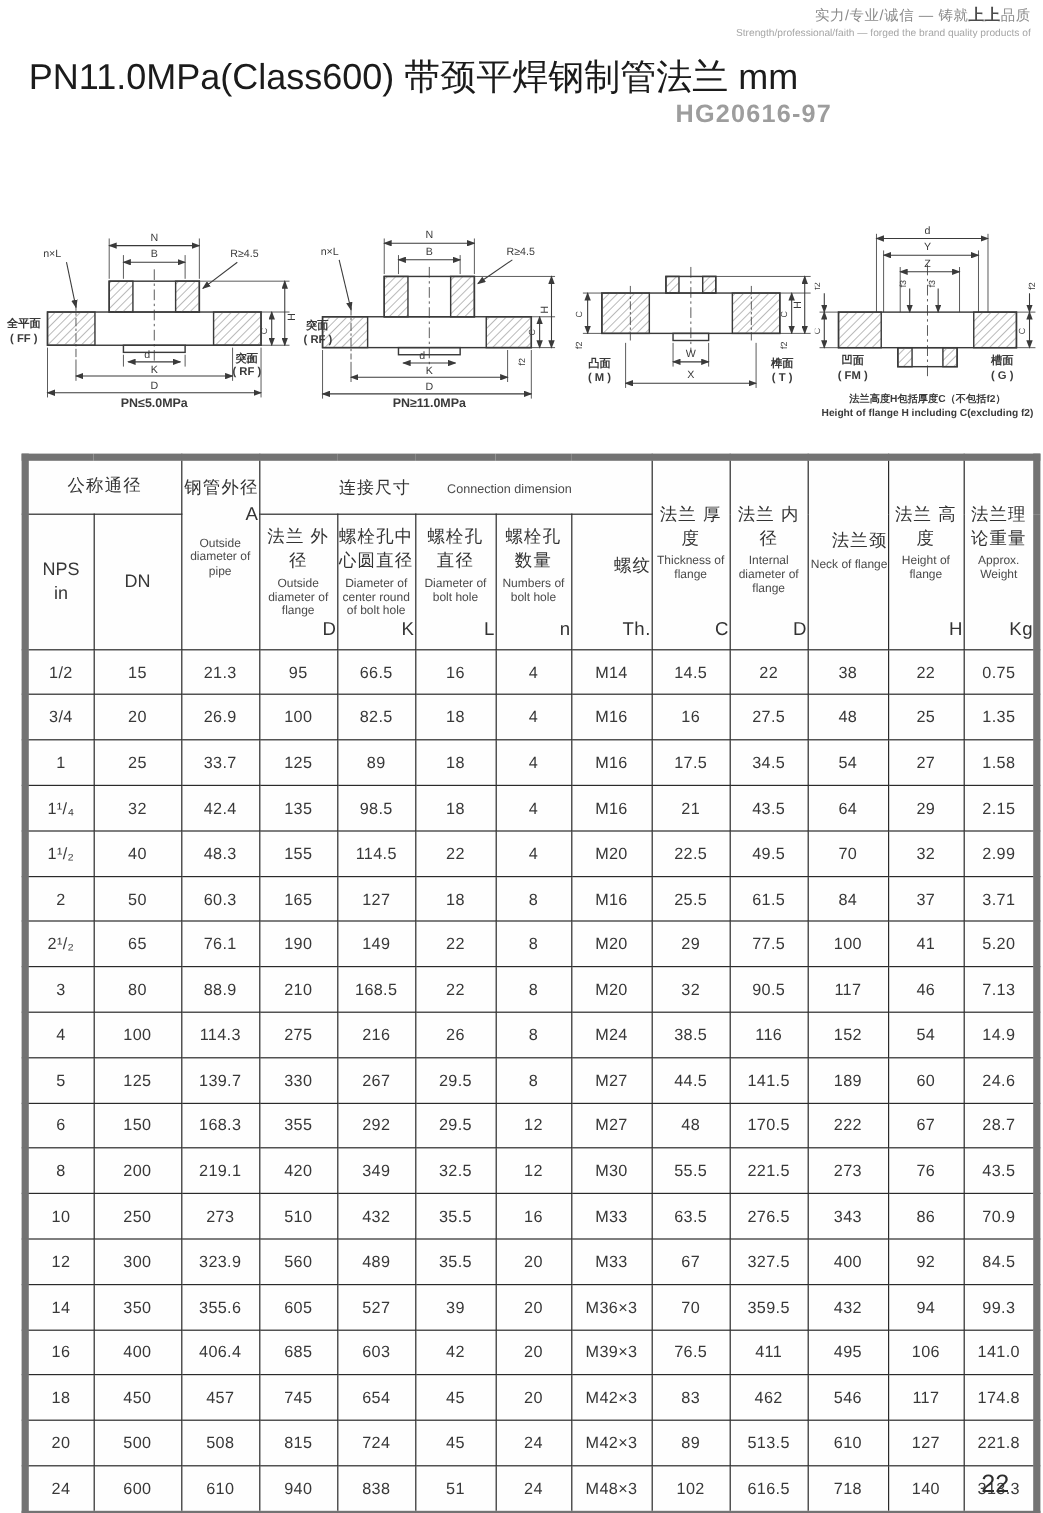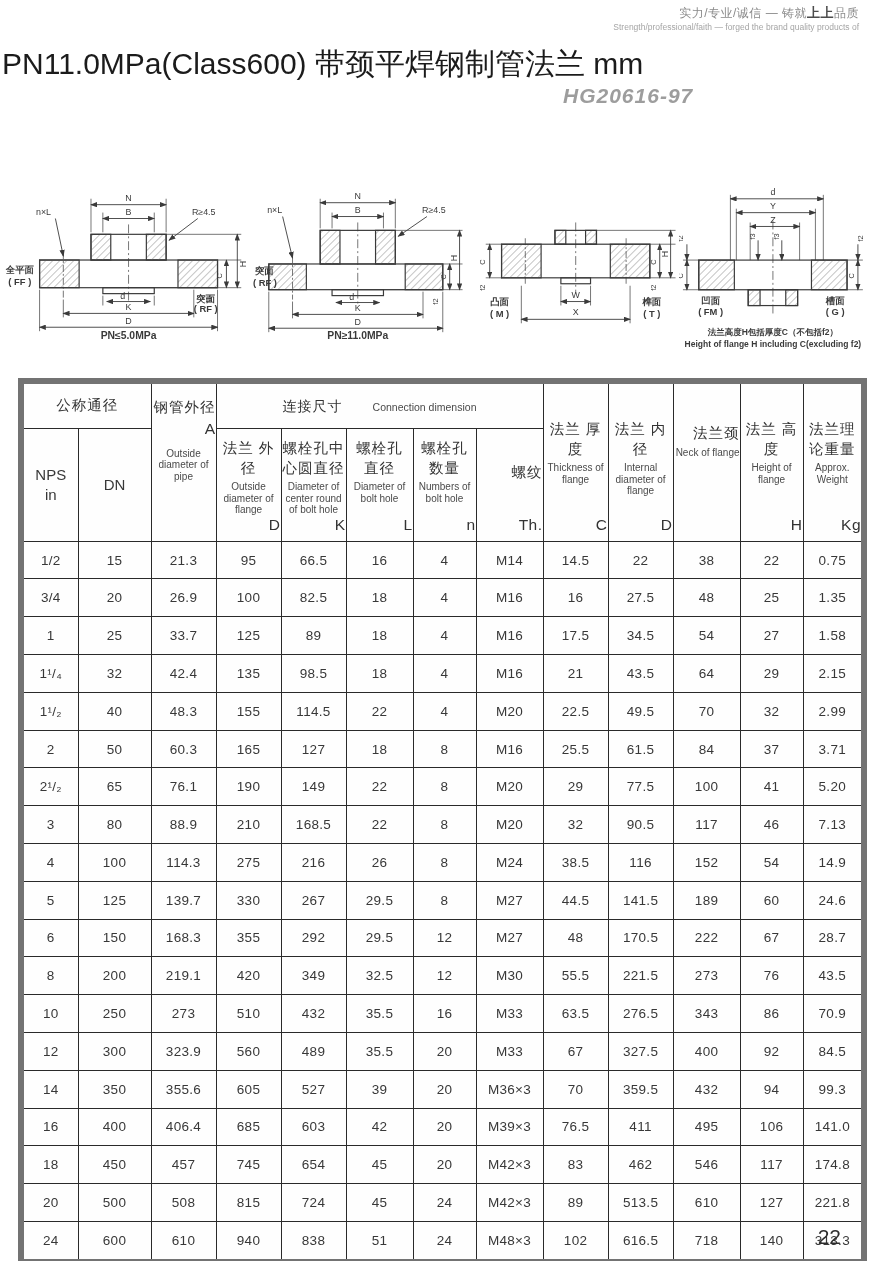--- a/index.html
+++ b/index.html
@@ -15,7 +15,7 @@
   .slogan .en{font-size:8.5px;color:#a5a5a5;margin-top:1px;}
   .slogan .web{font-size:17px;color:#34aee0;font-style:italic;font-weight:bold;margin-top:3px;letter-spacing:.5px;}
   
-  .titleblock{position:absolute;left:2px;top:44px;}
+  .titleblock{position:absolute;left:24px;top:44px;}
   .title-main{font-size:30px;font-weight:400;color:#1b1b1b;letter-spacing:0px;white-space:nowrap;}
   .title-sub{font-size:20px;font-weight:400;color:#252525;margin-top:8px;}
   .std-code{position:absolute;left:563px;top:84px;font-size:21px;font-weight:bold;font-style:italic;color:#9d9d9d;letter-spacing:1px;}

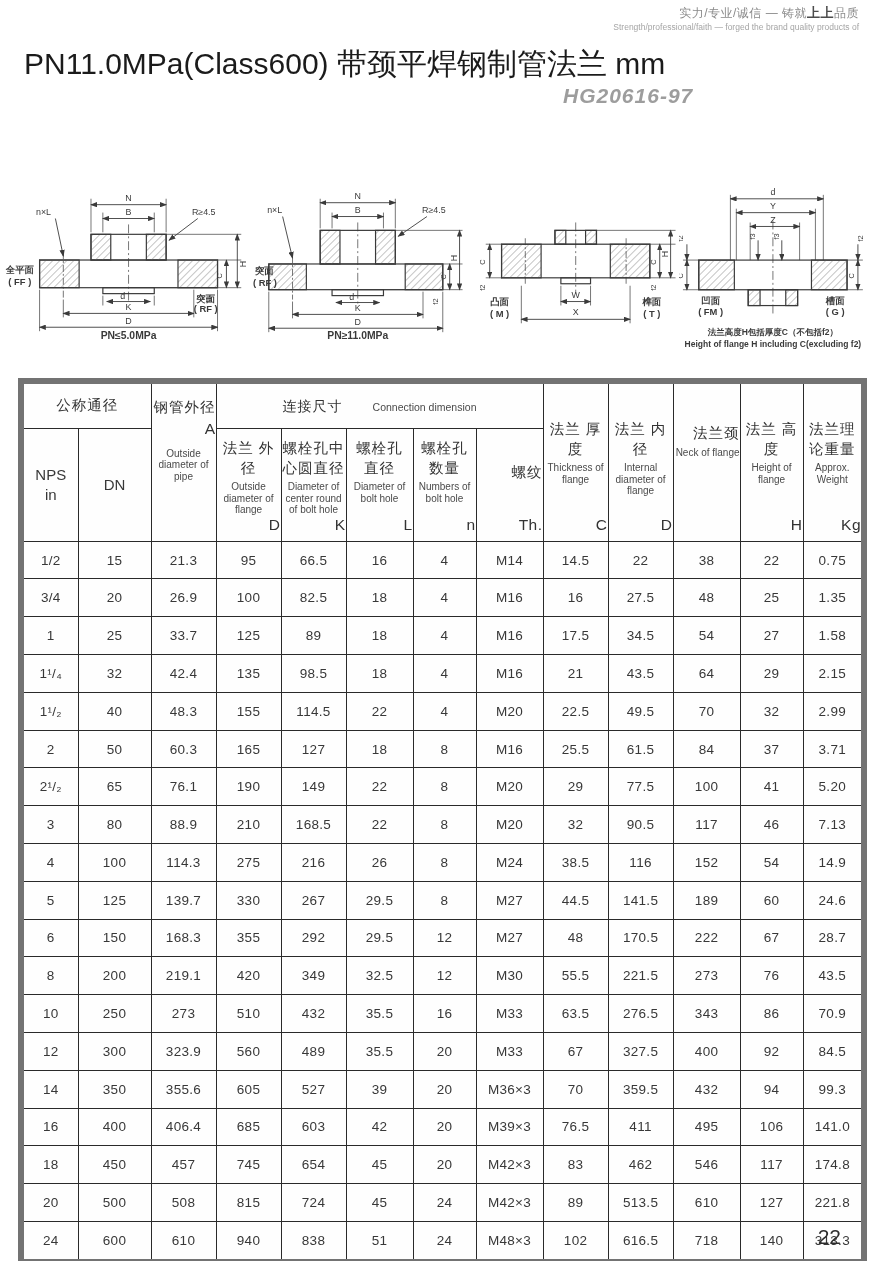--- a/index.html
+++ b/index.html
@@ -18,7 +18,7 @@
   .titleblock{position:absolute;left:24px;top:44px;}
   .title-main{font-size:30px;font-weight:400;color:#1b1b1b;letter-spacing:0px;white-space:nowrap;}
   .title-sub{font-size:20px;font-weight:400;color:#252525;margin-top:8px;}
-  .std-code{position:absolute;left:563px;top:84px;font-size:21px;font-weight:bold;font-style:italic;color:#9d9d9d;letter-spacing:1px;}
+  .std-code{position:absolute;left:563px;top:84px;font-size:21px;font-weight:bold;color:#9d9d9d;letter-spacing:1px;}
   
   .drawings{position:absolute;left:4px;top:182px;width:862px;display:flex;align-items:flex-start;}
   svg text{font-family:"Liberation Sans","DejaVu Sans",sans-serif;fill:#3a3a3a;}

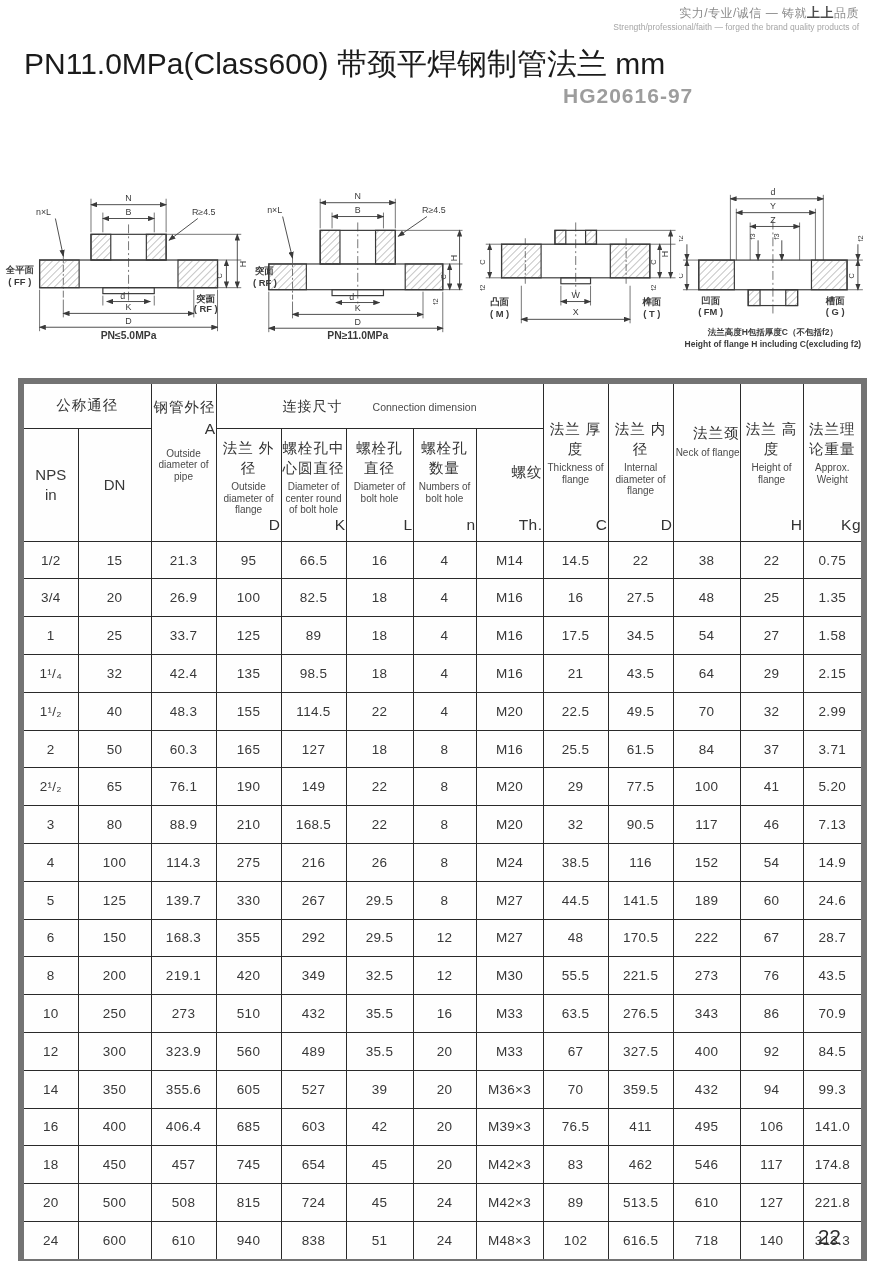--- a/index.html
+++ b/index.html
@@ -359,7 +359,7 @@
           </div>
       </th>
       <th rowspan="2" class="fullh">
-        <div class="stack" style="padding-top:40px">
+        <div class="stack" style="padding-top:58px">
             <span class="cn">法兰颈</span>
             <span class="en">Neck of flange</span>
           </div>

